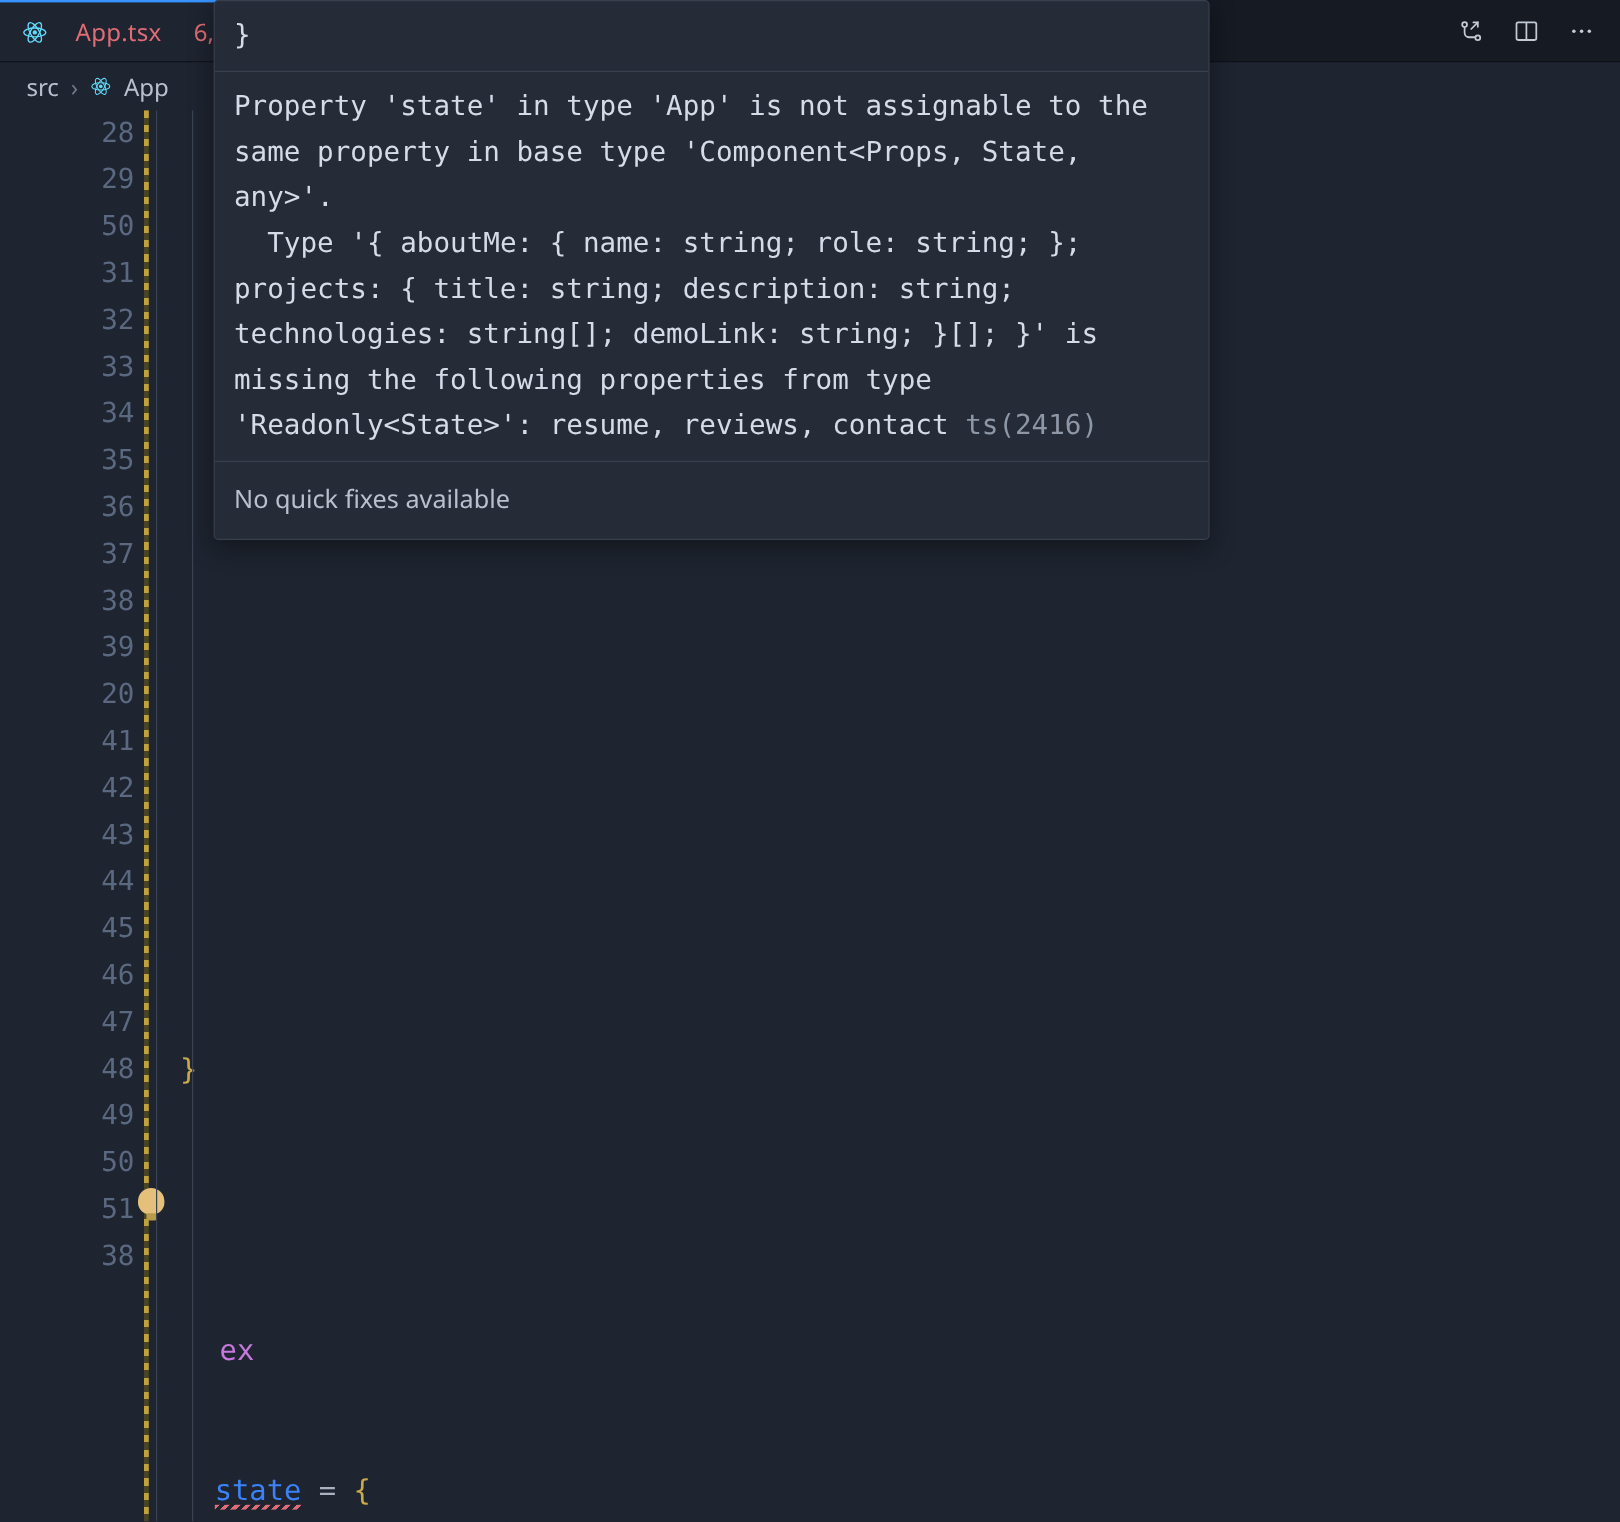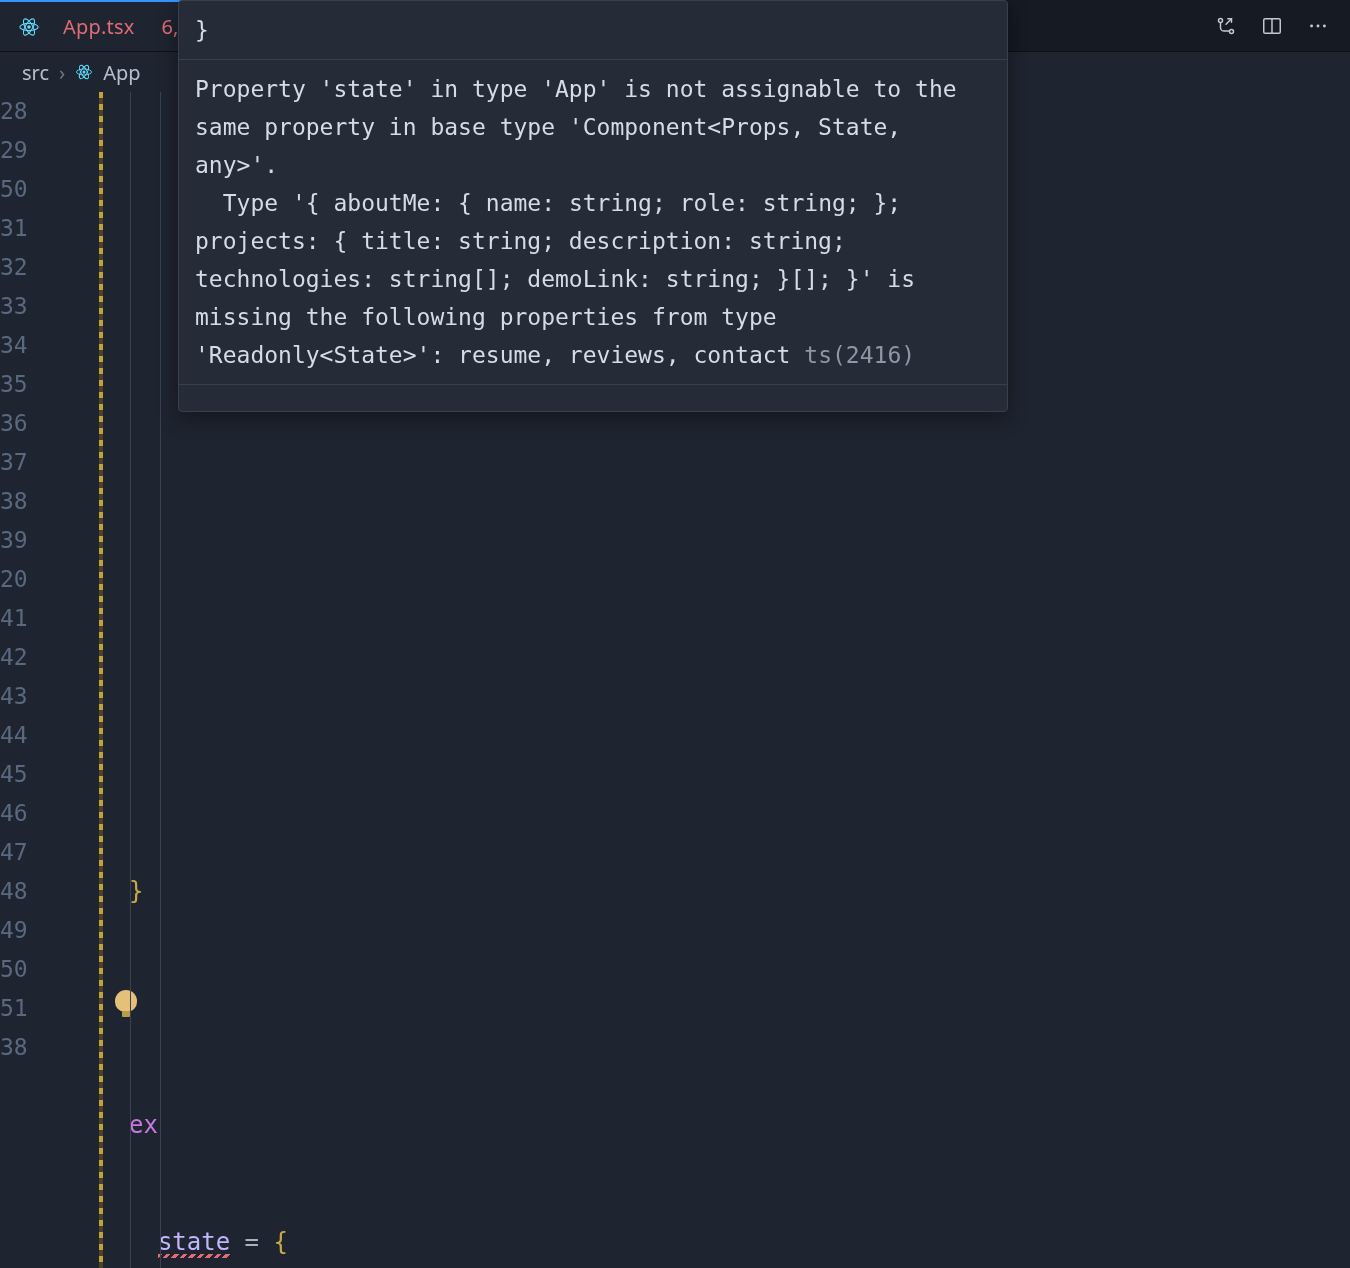--- a/index.html
+++ b/index.html
@@ -44,7 +44,7 @@
 
   
   .editor{position:relative;display:flex;height:calc(100% - 92px);font-family:ui-monospace,SFMono-Regular,Menlo,Consolas,monospace;font-size:24px;line-height:39px;}
-  .gutter{width:99px;text-align:left;color:var(--gutter);padding-right:8px;user-select:none;}
+  .gutter{width:120px;text-align:right;color:var(--gutter);padding-right:8px;user-select:none;}
   .gutter .ln{height:39px;font-variant-numeric:tabular-nums;font-size:23px;}
   .ruler{width:4px;background:repeating-linear-gradient(180deg,#c0a13a 0 6px,#4a4424 6px 12px);}
   .indentlines{position:absolute;left:130px;top:0;bottom:0;pointer-events:none;}

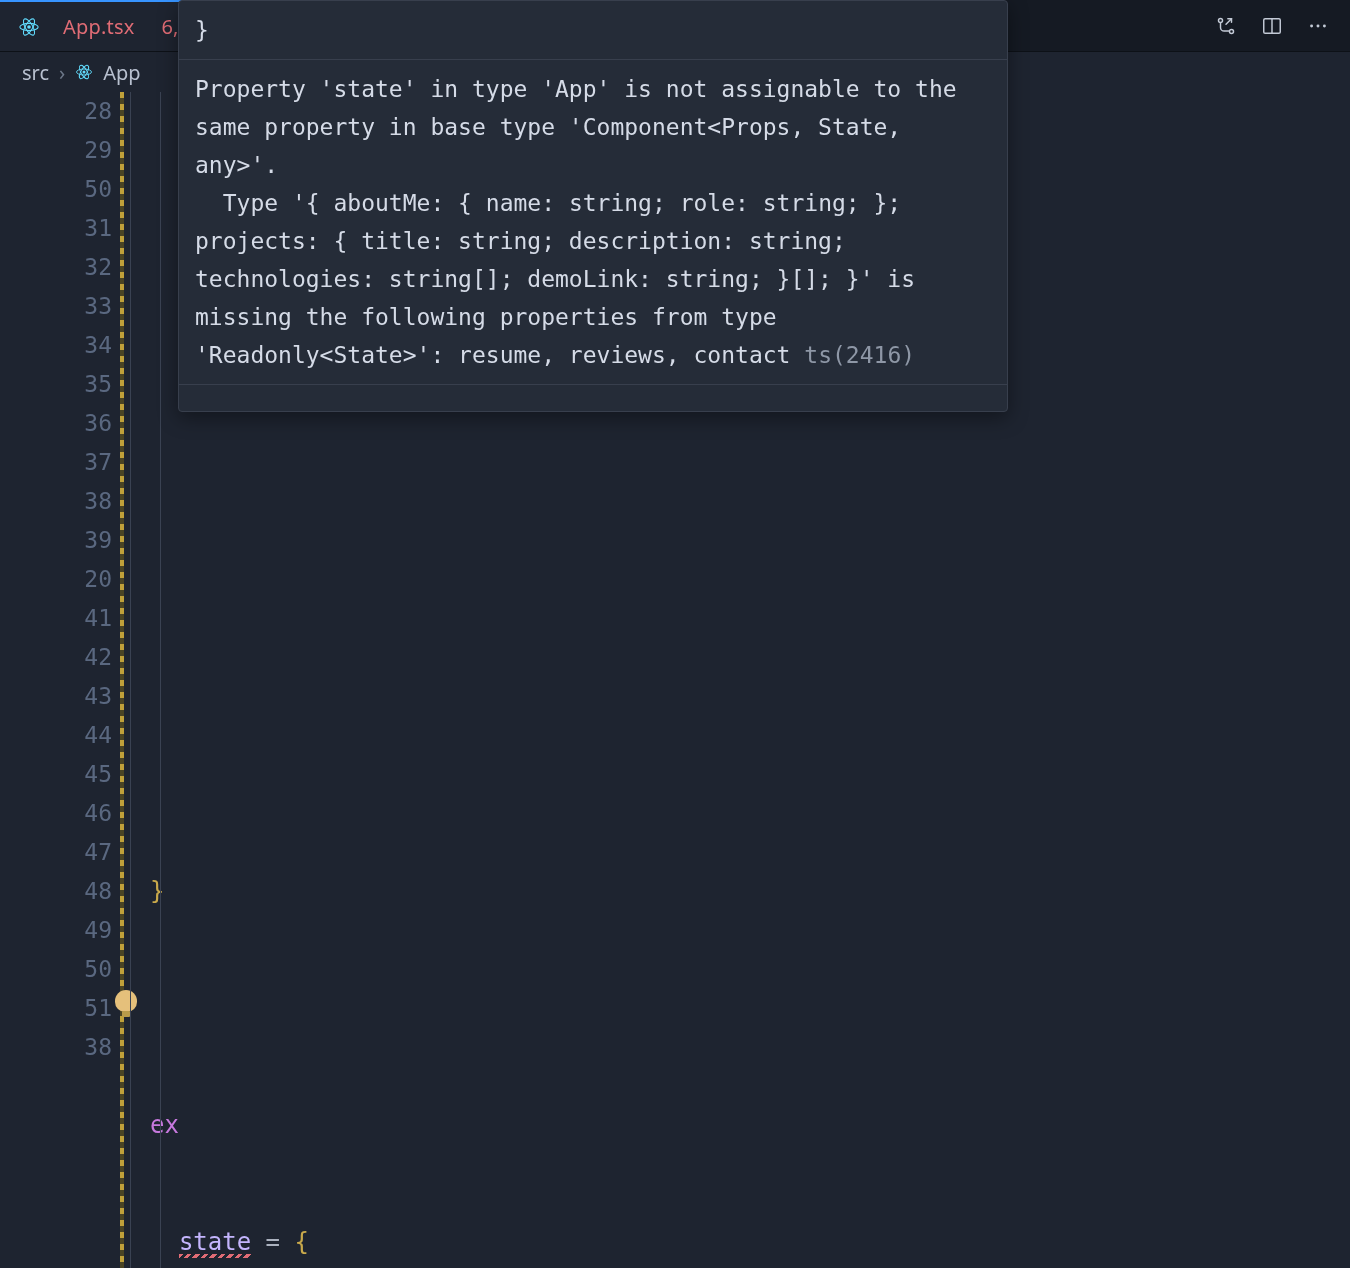--- a/index.html
+++ b/index.html
@@ -208,6 +208,7 @@
     <span class="tscode"> <span>ts(2416)</span></span>
   </div>
   <div class="tactions">
+    <span class="none">No quick fixes available</span>
   </div>
 </div>
 

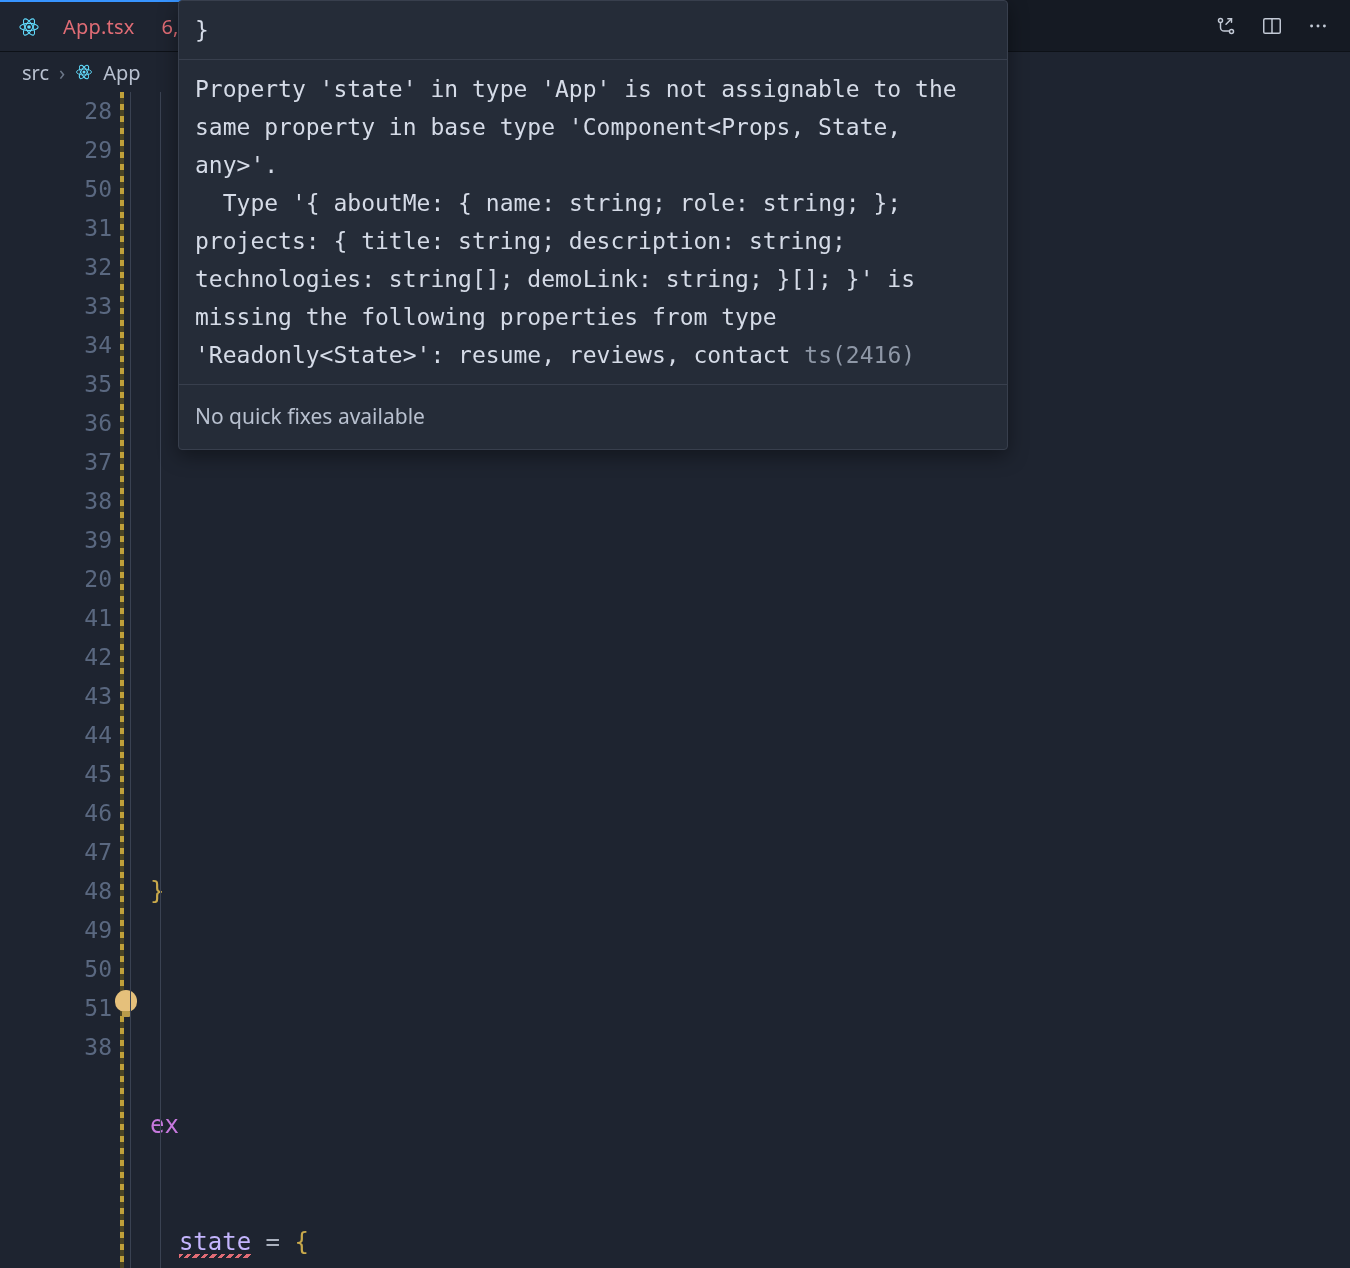--- a/index.html
+++ b/index.html
@@ -54,7 +54,7 @@
   .code .row{height:39px;}
 
   
-  .tk-kw{color:var(--purple);}
+  .tk-kw{color:var(--purple);margin-left:33px;}
   .tk-brace{color:#c9a94b;}
   .tk-eq{color:#abb2bf;}
   .tk-state{color:#c4b5fd;position:relative;}

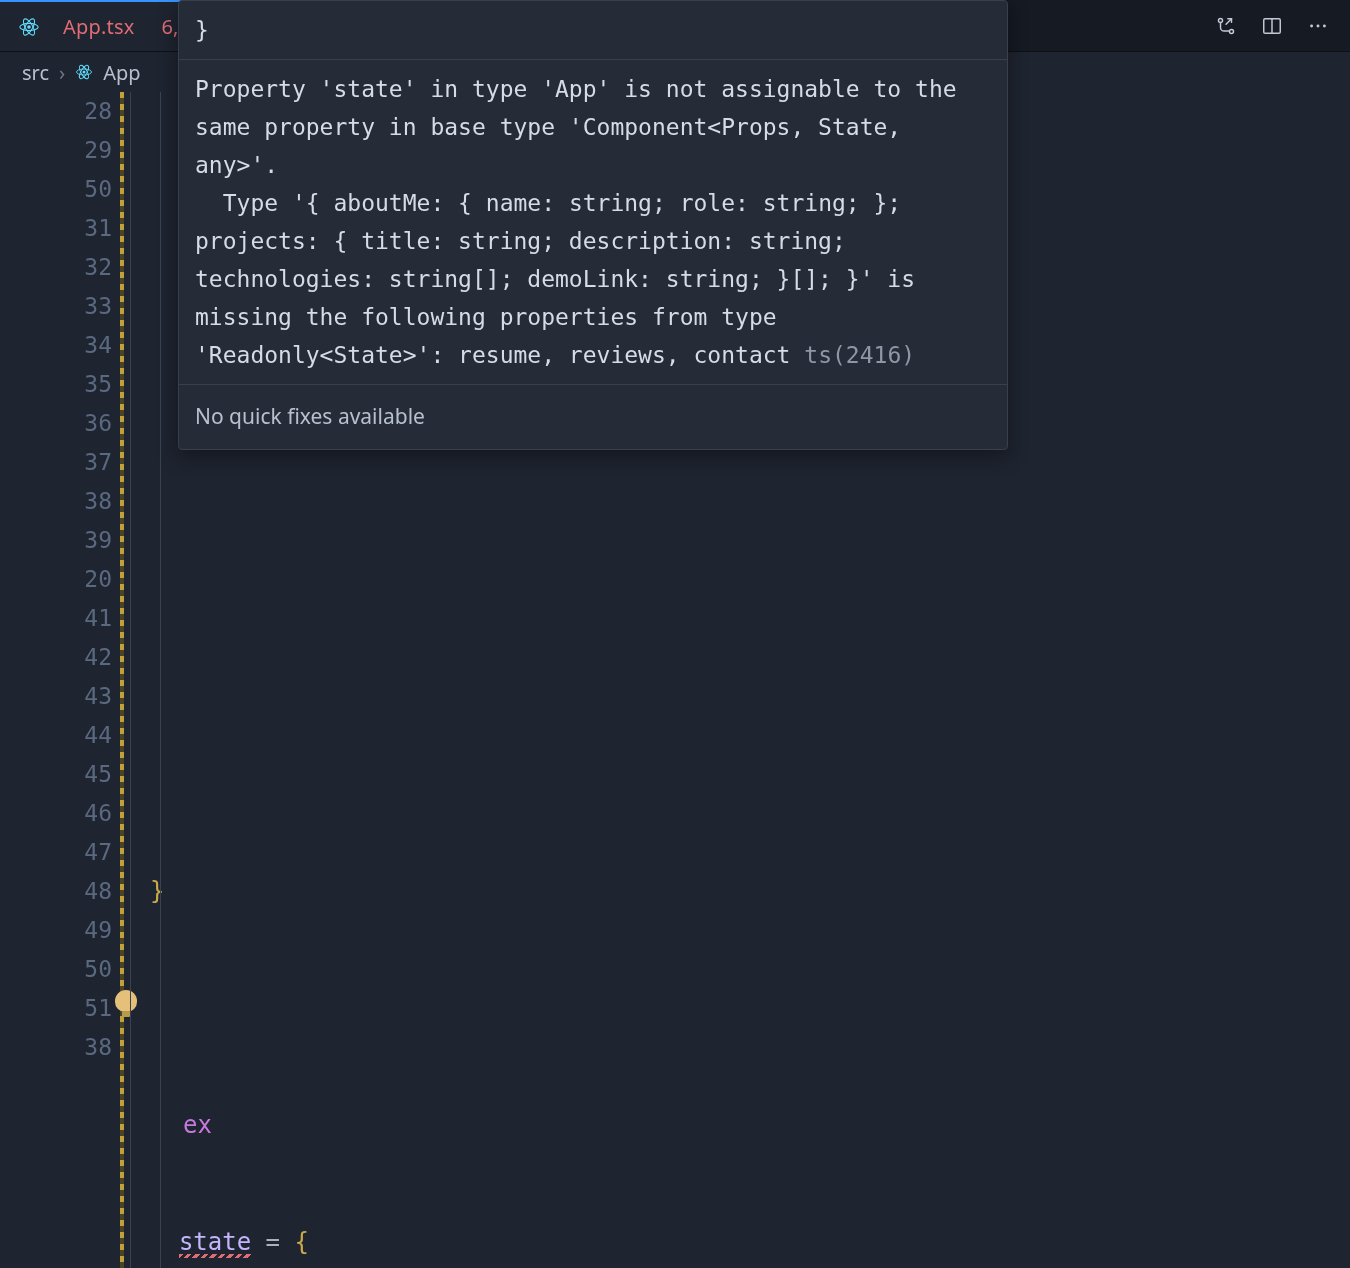--- a/index.html
+++ b/index.html
@@ -57,7 +57,7 @@
   .tk-kw{color:var(--purple);margin-left:33px;}
   .tk-brace{color:#c9a94b;}
   .tk-eq{color:#abb2bf;}
-  .tk-state{color:#c4b5fd;position:relative;}
+  .tk-state{color:#3b82f6;position:relative;}
   .squig{position:absolute;left:0;right:0;bottom:-2px;height:4px;background:
     repeating-linear-gradient(135deg,#e06c75 0 3px,transparent 3px 6px);}
 

